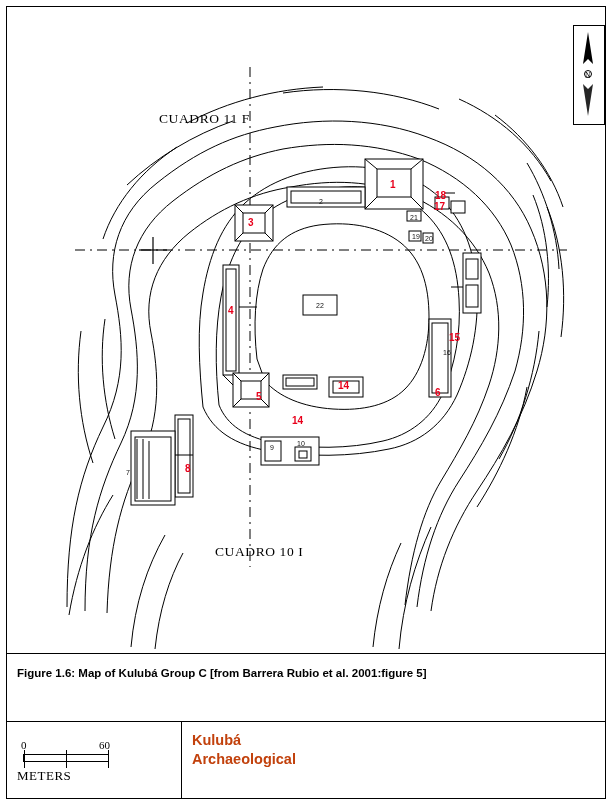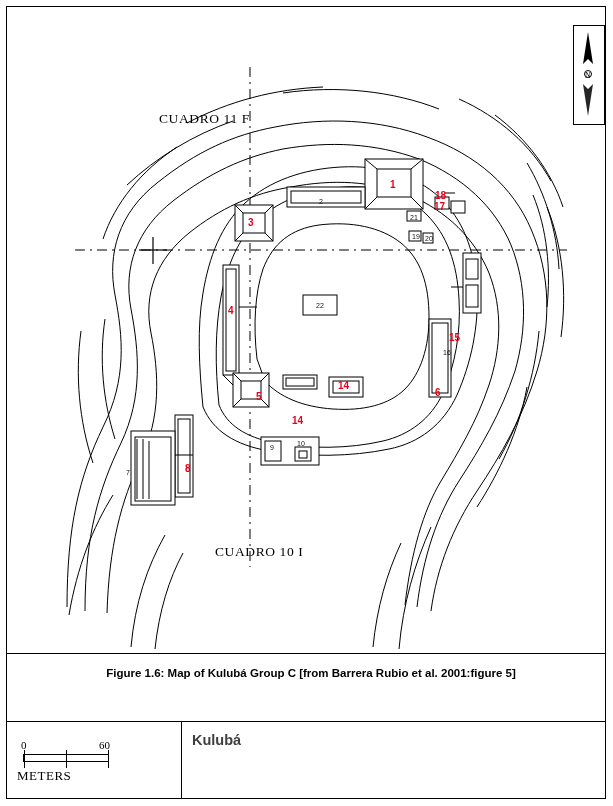--- a/index.html
+++ b/index.html
@@ -8,7 +8,7 @@
   .frame{position:absolute;left:6px;top:6px;width:600px;height:793px;border:1px solid #000;box-sizing:border-box;}
   .mapbox{position:absolute;left:7px;top:7px;width:598px;height:645px;overflow:hidden;}
   .capbox{position:absolute;left:7px;top:653px;width:598px;height:68px;border-top:1px solid #000;box-sizing:border-box;}
-  .capline{font-family:"Liberation Sans", sans-serif;font-size:11.5px;font-weight:bold;line-height:15px;margin-left:10px;text-align:center;}
+  .capline{font-family:"Liberation Sans", sans-serif;font-size:11.5px;font-weight:bold;line-height:15px;margin-left:10px;}
   .capline.first{margin-top:12px;}
   .botbox{position:absolute;left:7px;top:721px;width:598px;height:78px;border-top:1px solid #000;box-sizing:border-box;display:flex;}
   .scalecell{width:175px;border-right:1px solid #000;box-sizing:border-box;position:relative;}

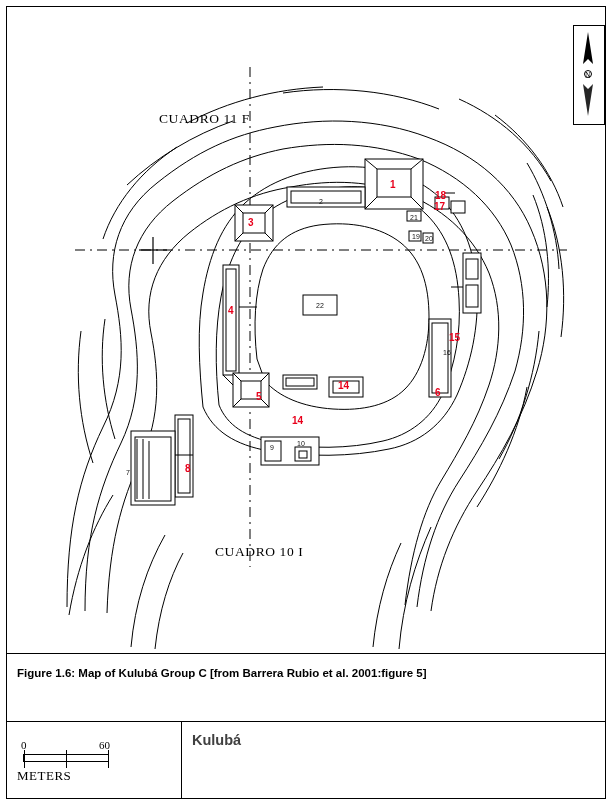--- a/index.html
+++ b/index.html
@@ -26,7 +26,7 @@
   .t2{font-size:13.5px;margin-top:3px;letter-spacing:0.5px;}
   .t3{font-size:13.5px;font-weight:bold;margin-top:2px;letter-spacing:0.5px;}
 
-  .logoline{font-family:"Liberation Sans", sans-serif;font-weight:bold;font-size:14.5px;color:#404040;line-height:19px;}
+  .logoline{font-family:"Liberation Sans", sans-serif;font-weight:bold;font-size:14.5px;color:#c2410c;line-height:19px;}
   .logoline.l1{margin-top:9px;}
 
   .cuadro{position:absolute;font-family:"Liberation Serif", serif;font-size:13.5px;font-weight:normal;letter-spacing:0.6px;}

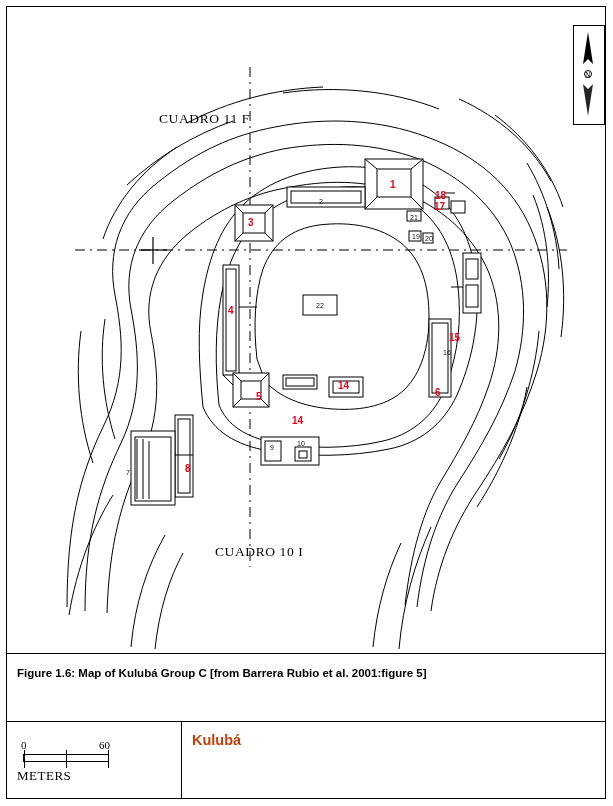--- a/index.html
+++ b/index.html
@@ -206,6 +206,7 @@
 
     <div class="logocell">
       <div class="logoline l1">Kulubá</div>
+      <div class="logoline">Archaeological</div>
     </div>
   </div>
 </div>

